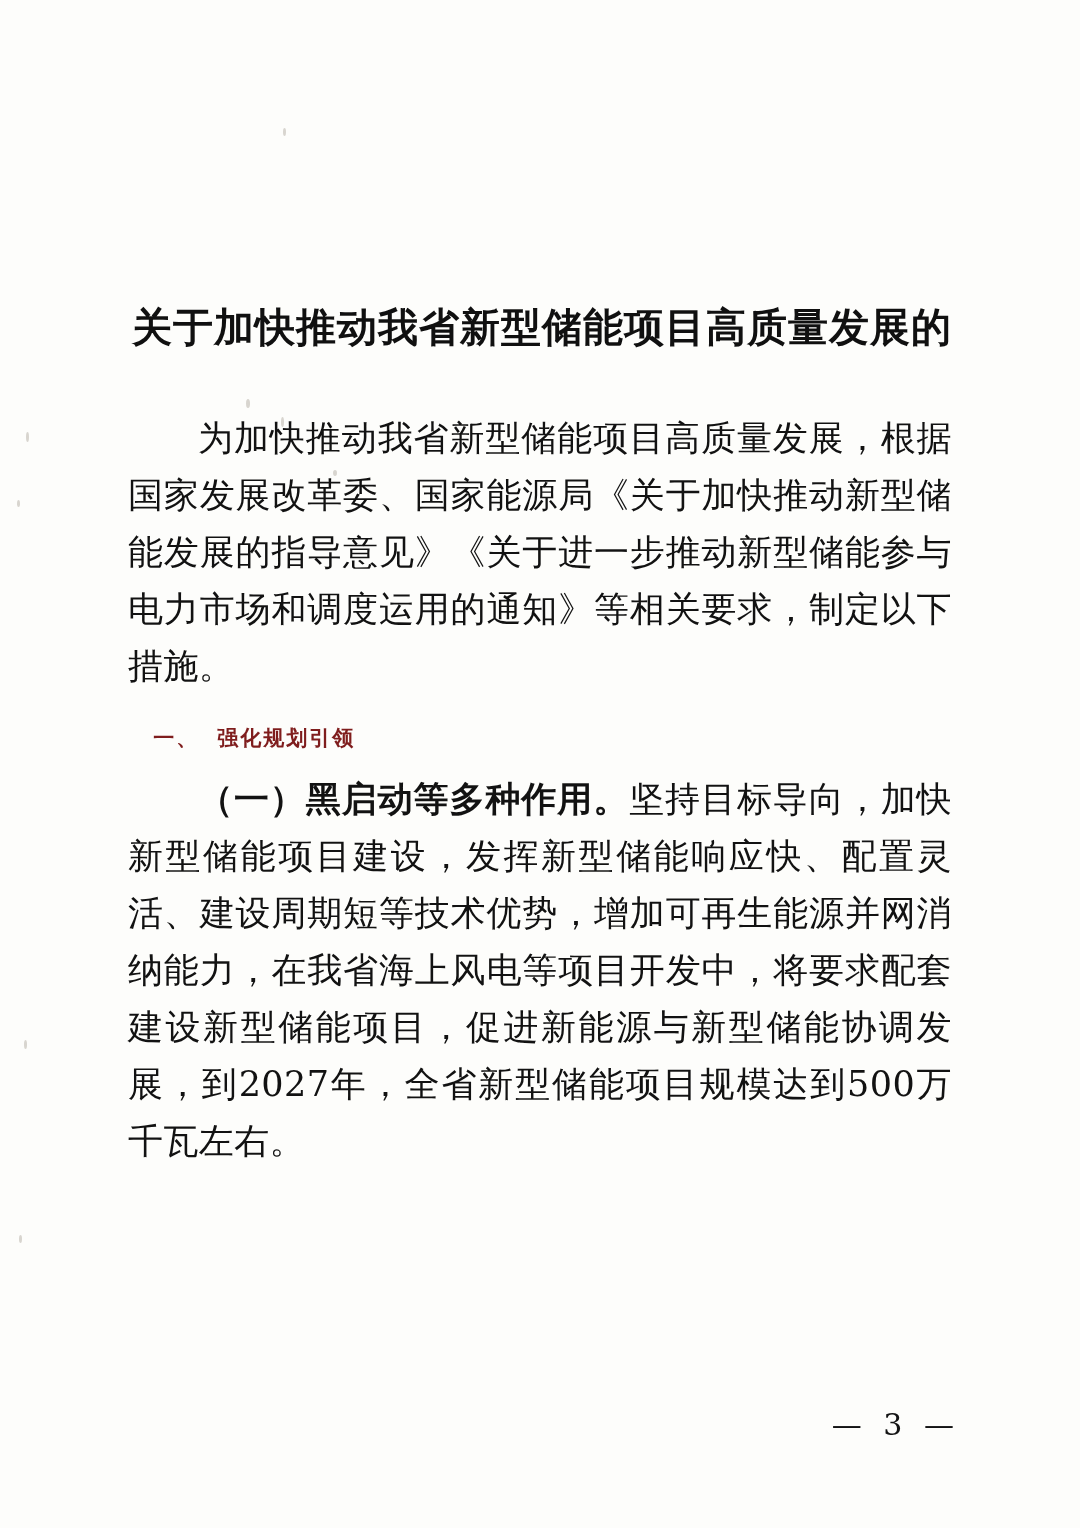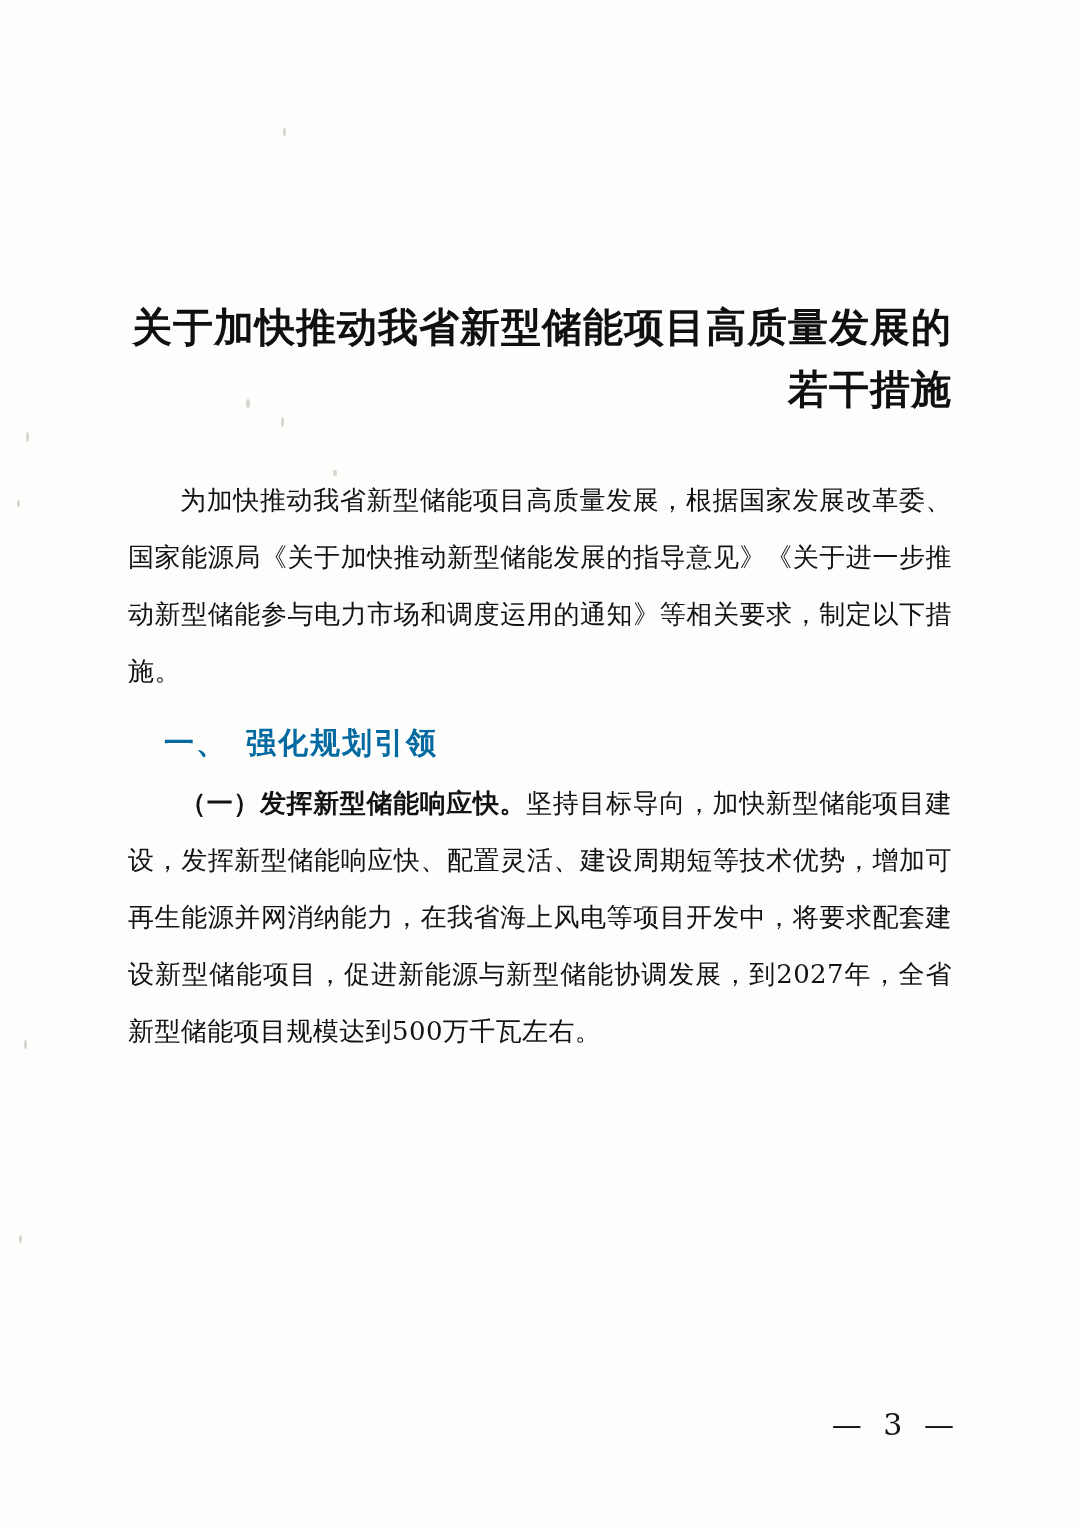--- a/index.html
+++ b/index.html
@@ -107,7 +107,6 @@
 
     <h1 class="doc-title">
       <span>关于加快推动我省新型储能项目高质量发展的</span>
-      <span class="line2">若干措施</span>
     </h1>
 
     <p class="body-text first-para">为加快推动我省新型储能项目高质量发展，根据国家发展改革委、国家能源局《关于加快推动新型储能发展的指导意见》《关于进一步推动新型储能参与电力市场和调度运用的通知》等相关要求，制定以下措施。</p>

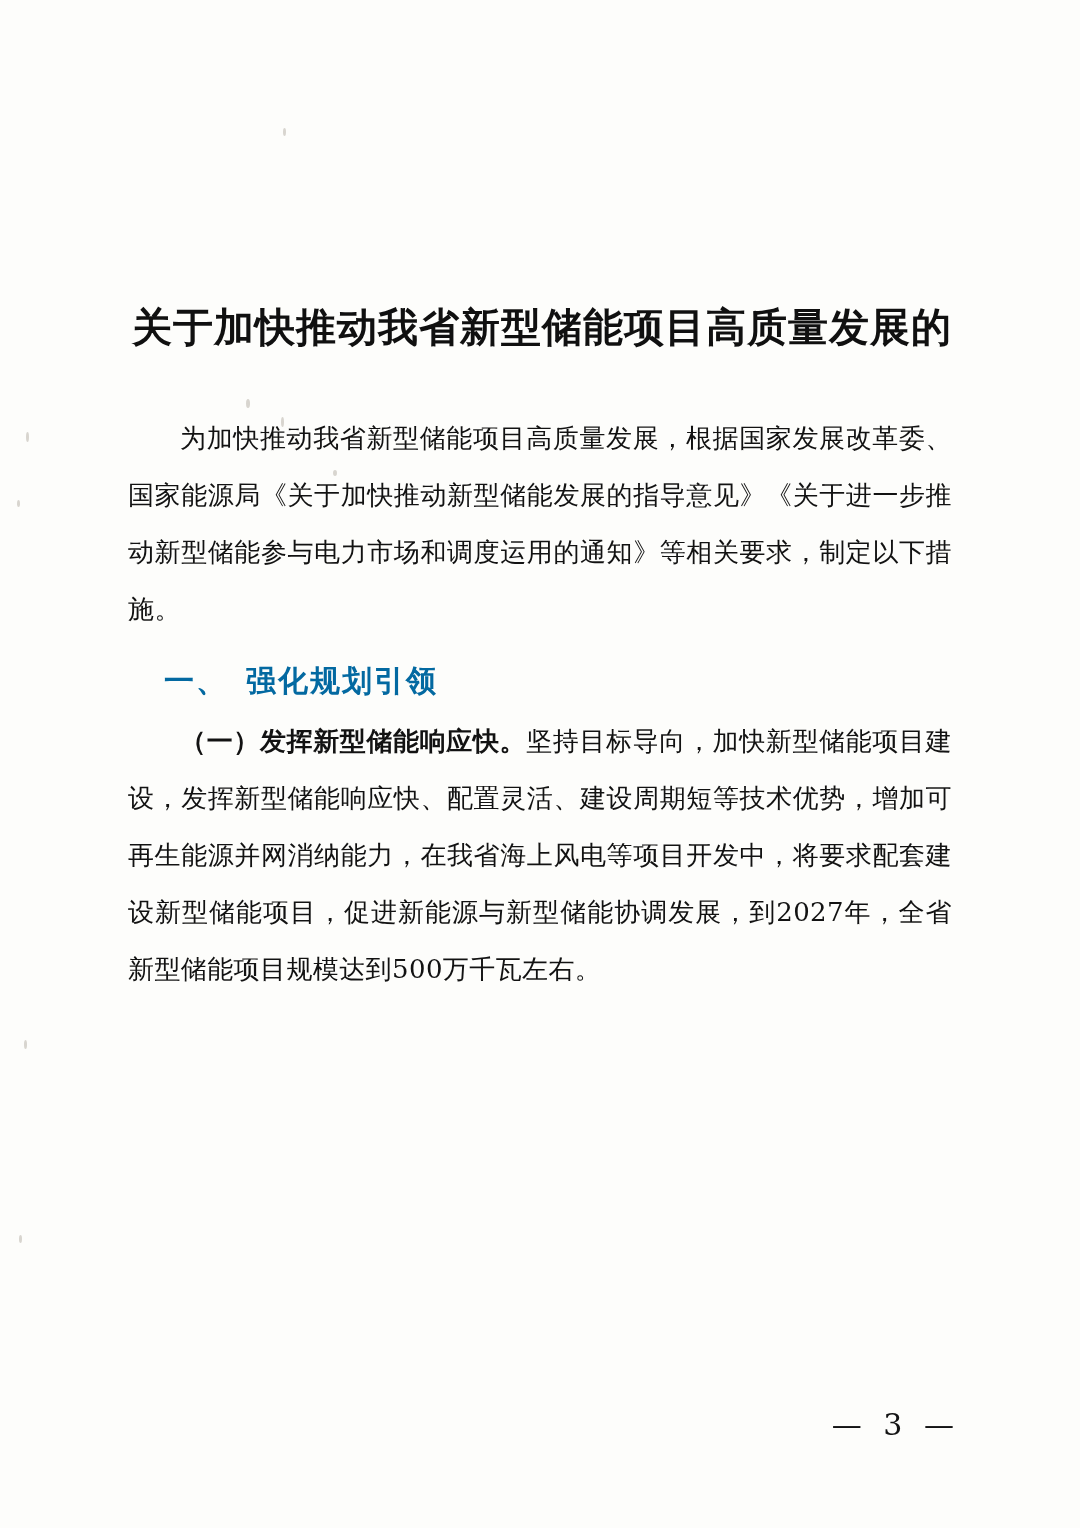--- a/index.html
+++ b/index.html
@@ -50,7 +50,7 @@
   }
   p.body-text {
     margin: 0;
-    font-size: 26px;
+    font-size: 35px;
     line-height: 57px;
     text-align: justify;
     text-justify: inter-ideograph;

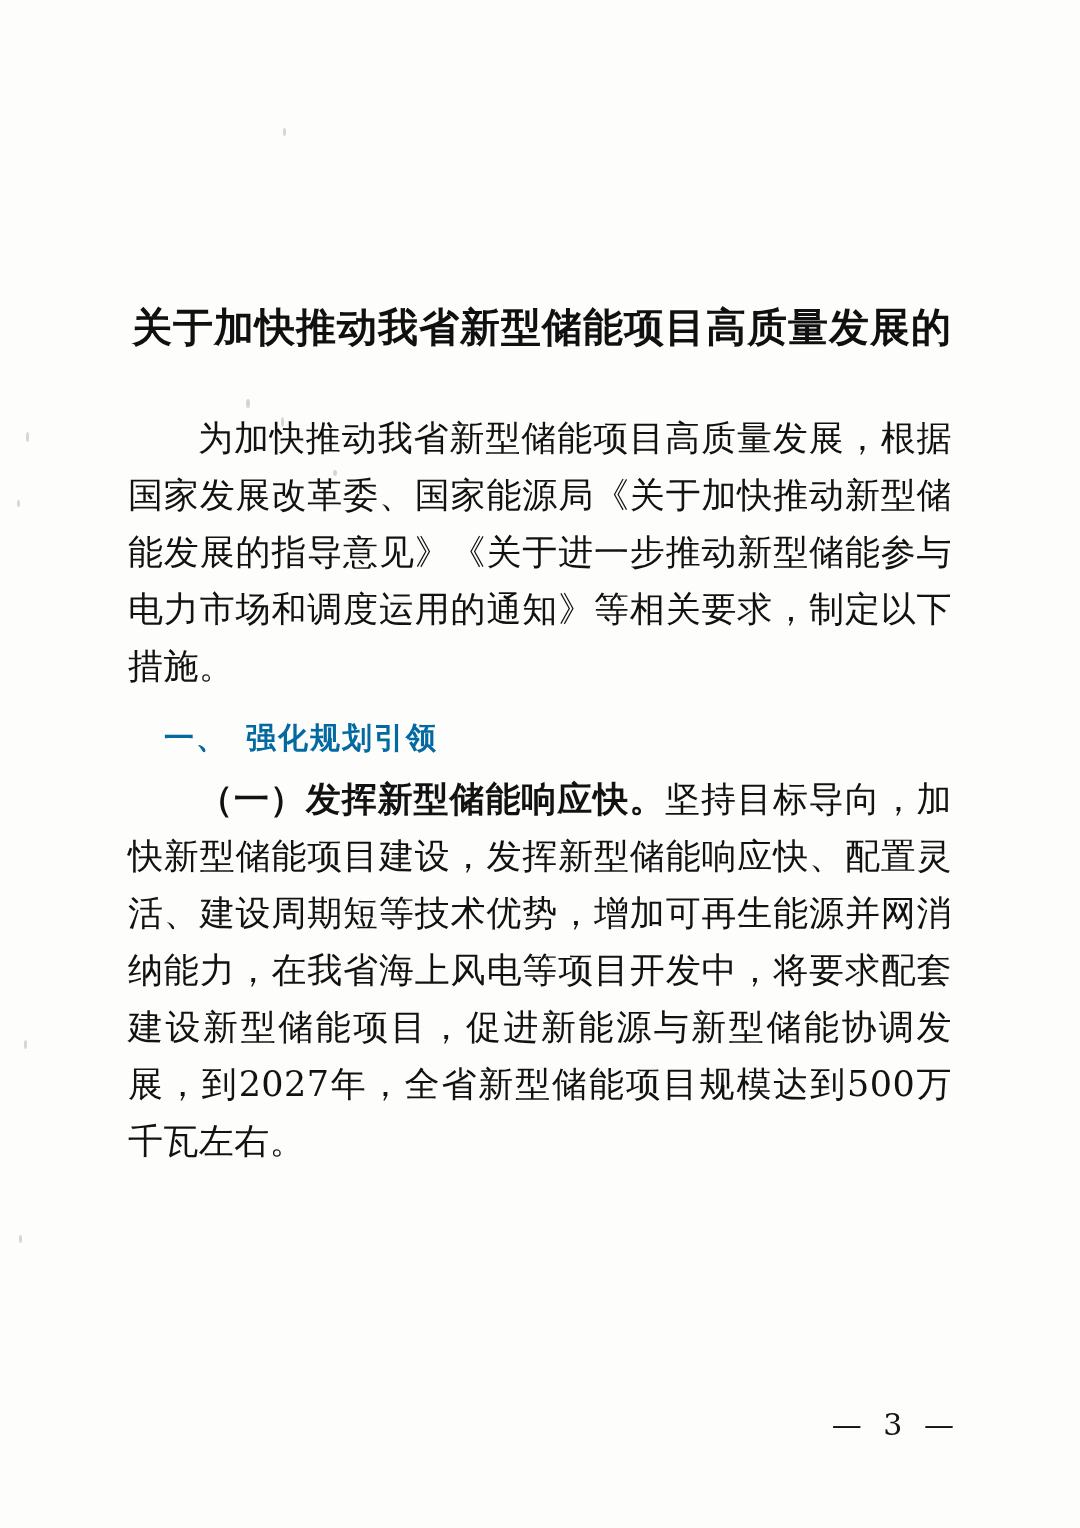--- a/index.html
+++ b/index.html
@@ -63,12 +63,12 @@
   }
   h2.section-heading {
     margin: 14px 0 2px 0;
-    font-size: 30px;
+    font-size: 21px;
     line-height: 57px;
     font-weight: 700;
     text-indent: 1.2em;
     letter-spacing: 2px;
-    color: #0369a1;
+    color: #7f1d1d;
   }
   h2.section-heading .num {
     margin-right: 18px;

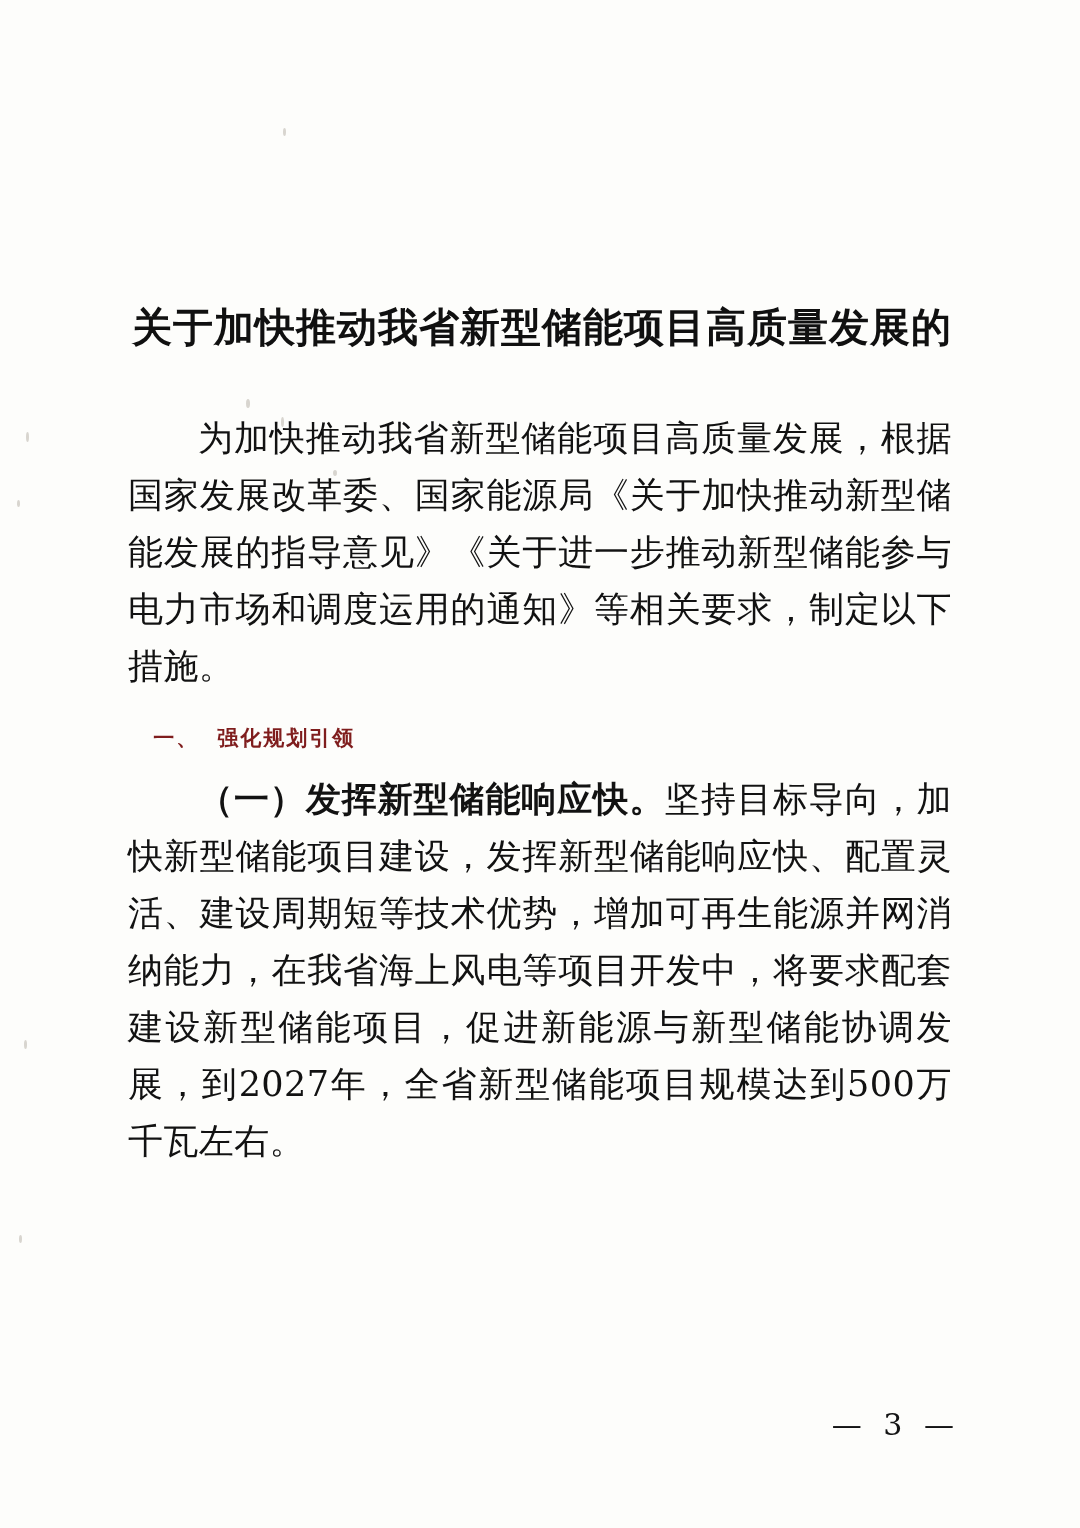--- a/index.html
+++ b/index.html
@@ -116,7 +116,7 @@
     </h2>
 
     <p class="body-text para-item">
-      <span class="lead-bold">（一）发挥新型储能响应快。</span><span>坚持目标导向，加快新型储能项目建设，发挥新型储能响应快、配置灵活、建设周期短等技术优势，增加可再生能源并网消纳能力，在我省海上风电等项目开发中，将要求配套建设新型储能项目，促进新能源与新型储能协调发展，到2027年，全省新型储能项目规模达到500万千瓦左右。</span>
+      <span class="lead-bold">（一）黑启动等多种作用。</span><span>坚持目标导向，加快新型储能项目建设，发挥新型储能响应快、配置灵活、建设周期短等技术优势，增加可再生能源并网消纳能力，在我省海上风电等项目开发中，将要求配套建设新型储能项目，促进新能源与新型储能协调发展，到2027年，全省新型储能项目规模达到500万千瓦左右。</span>
     </p>
 
 

